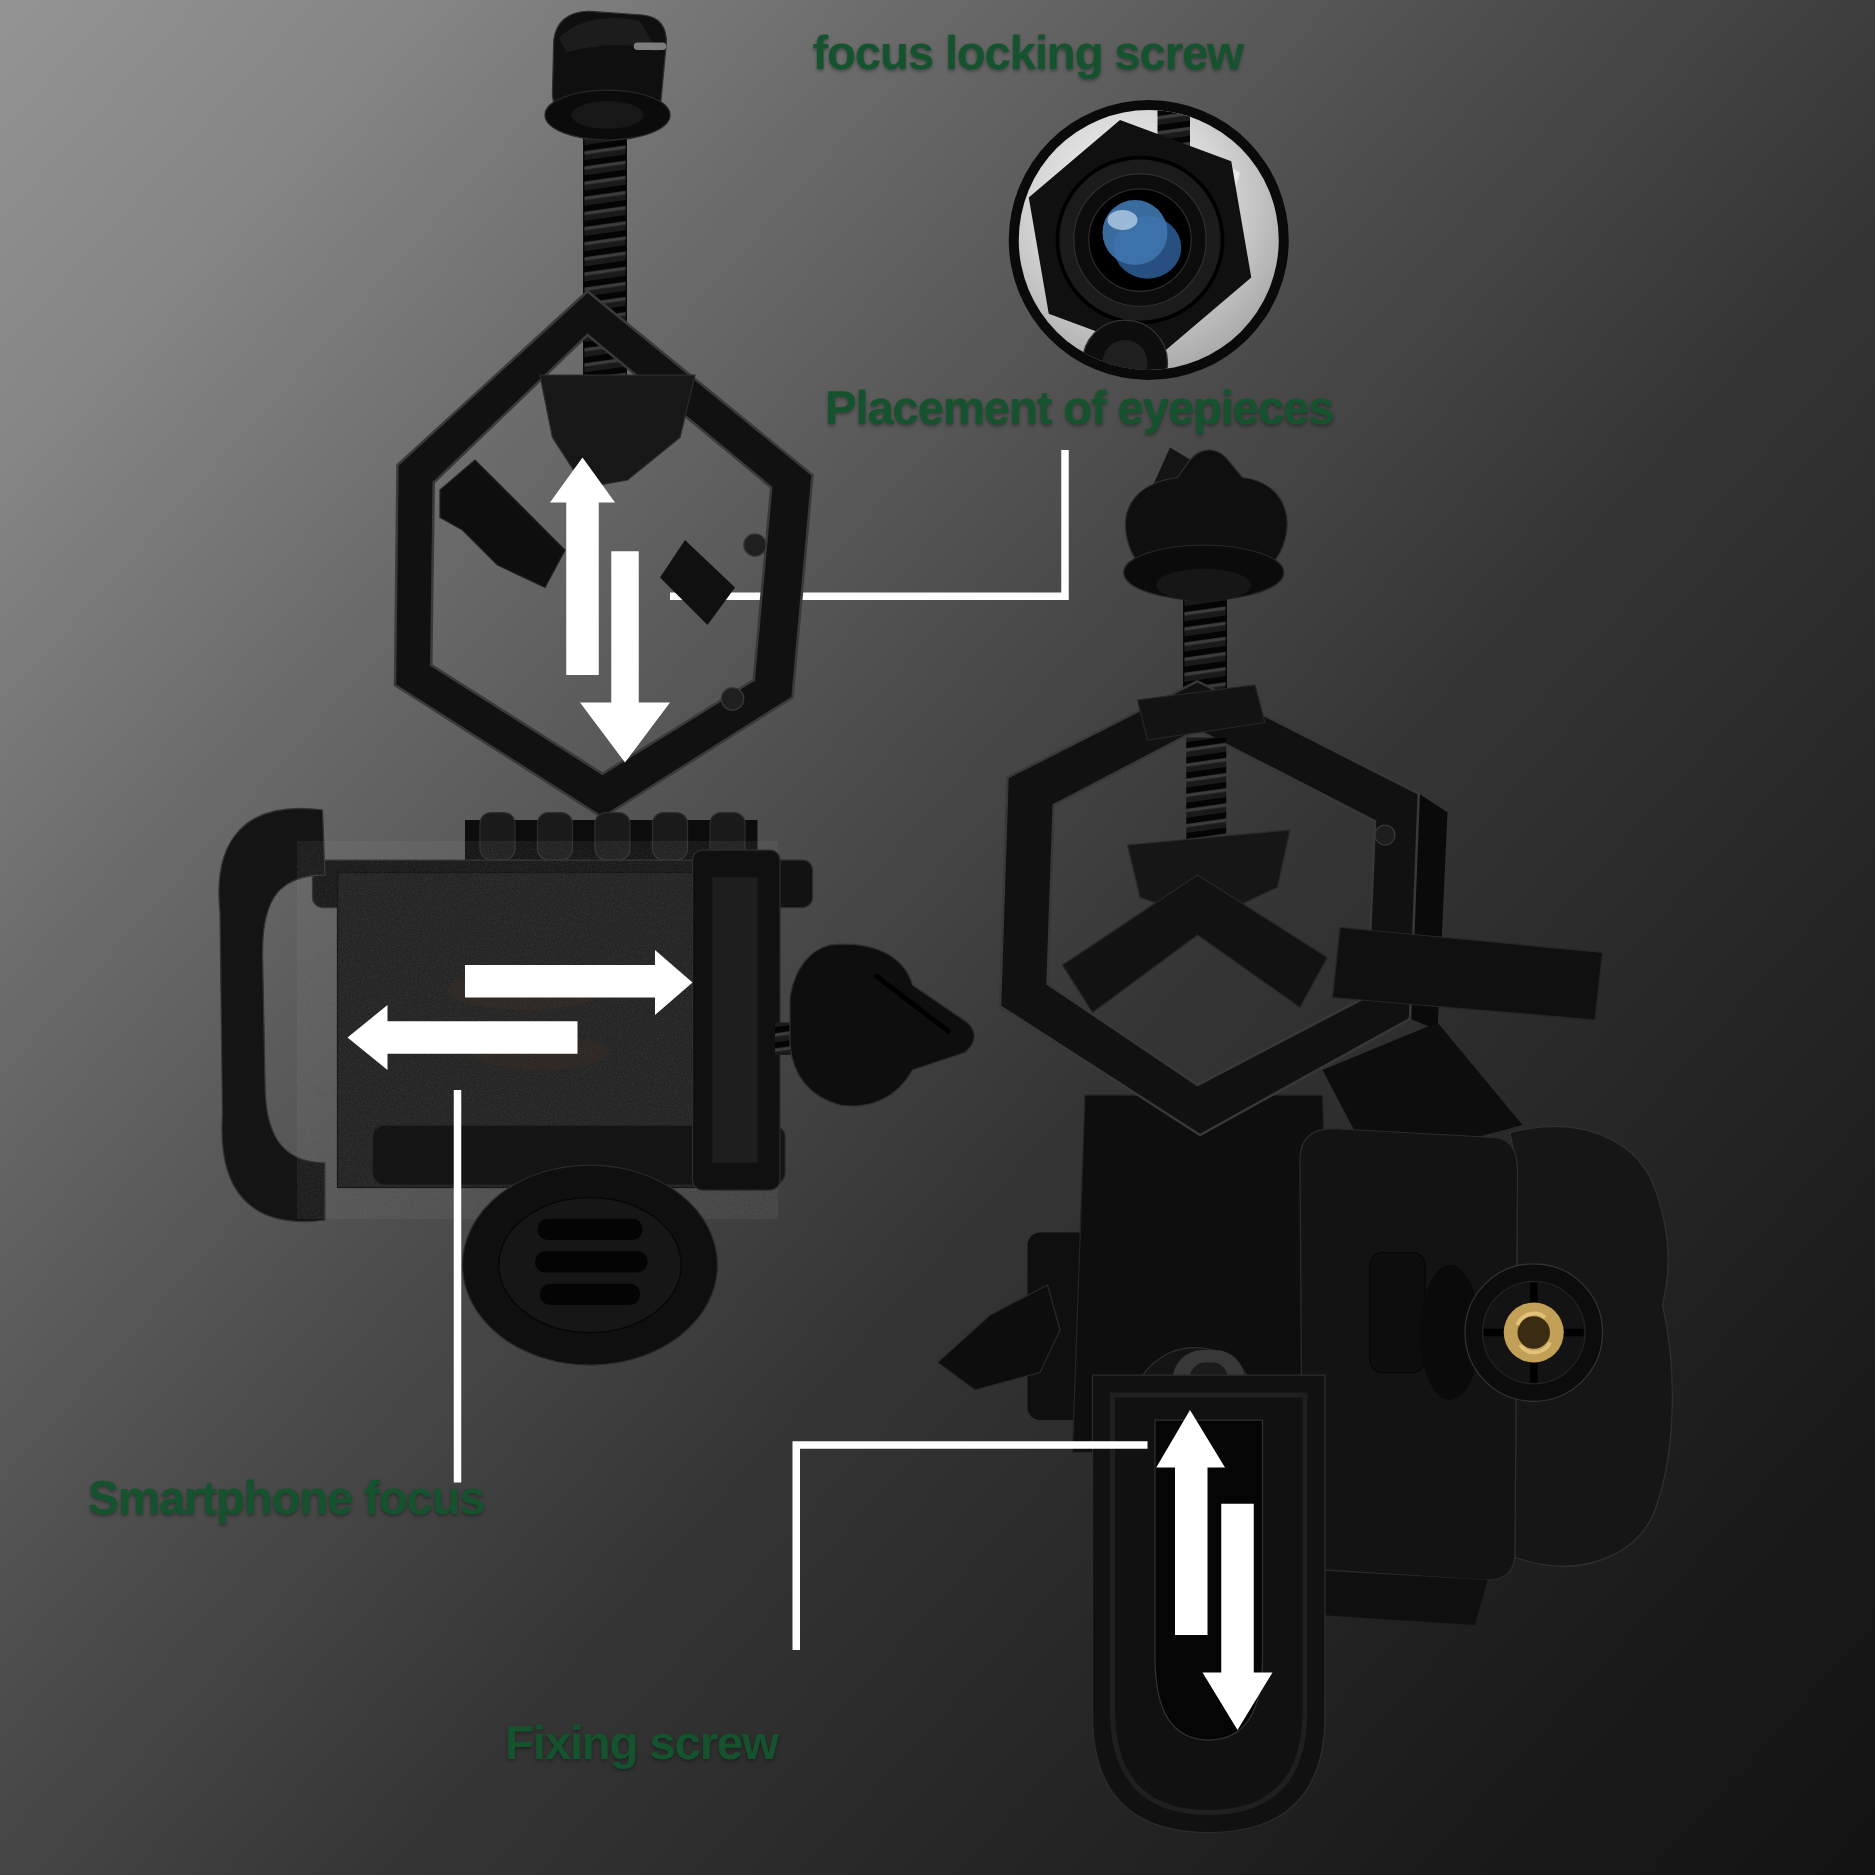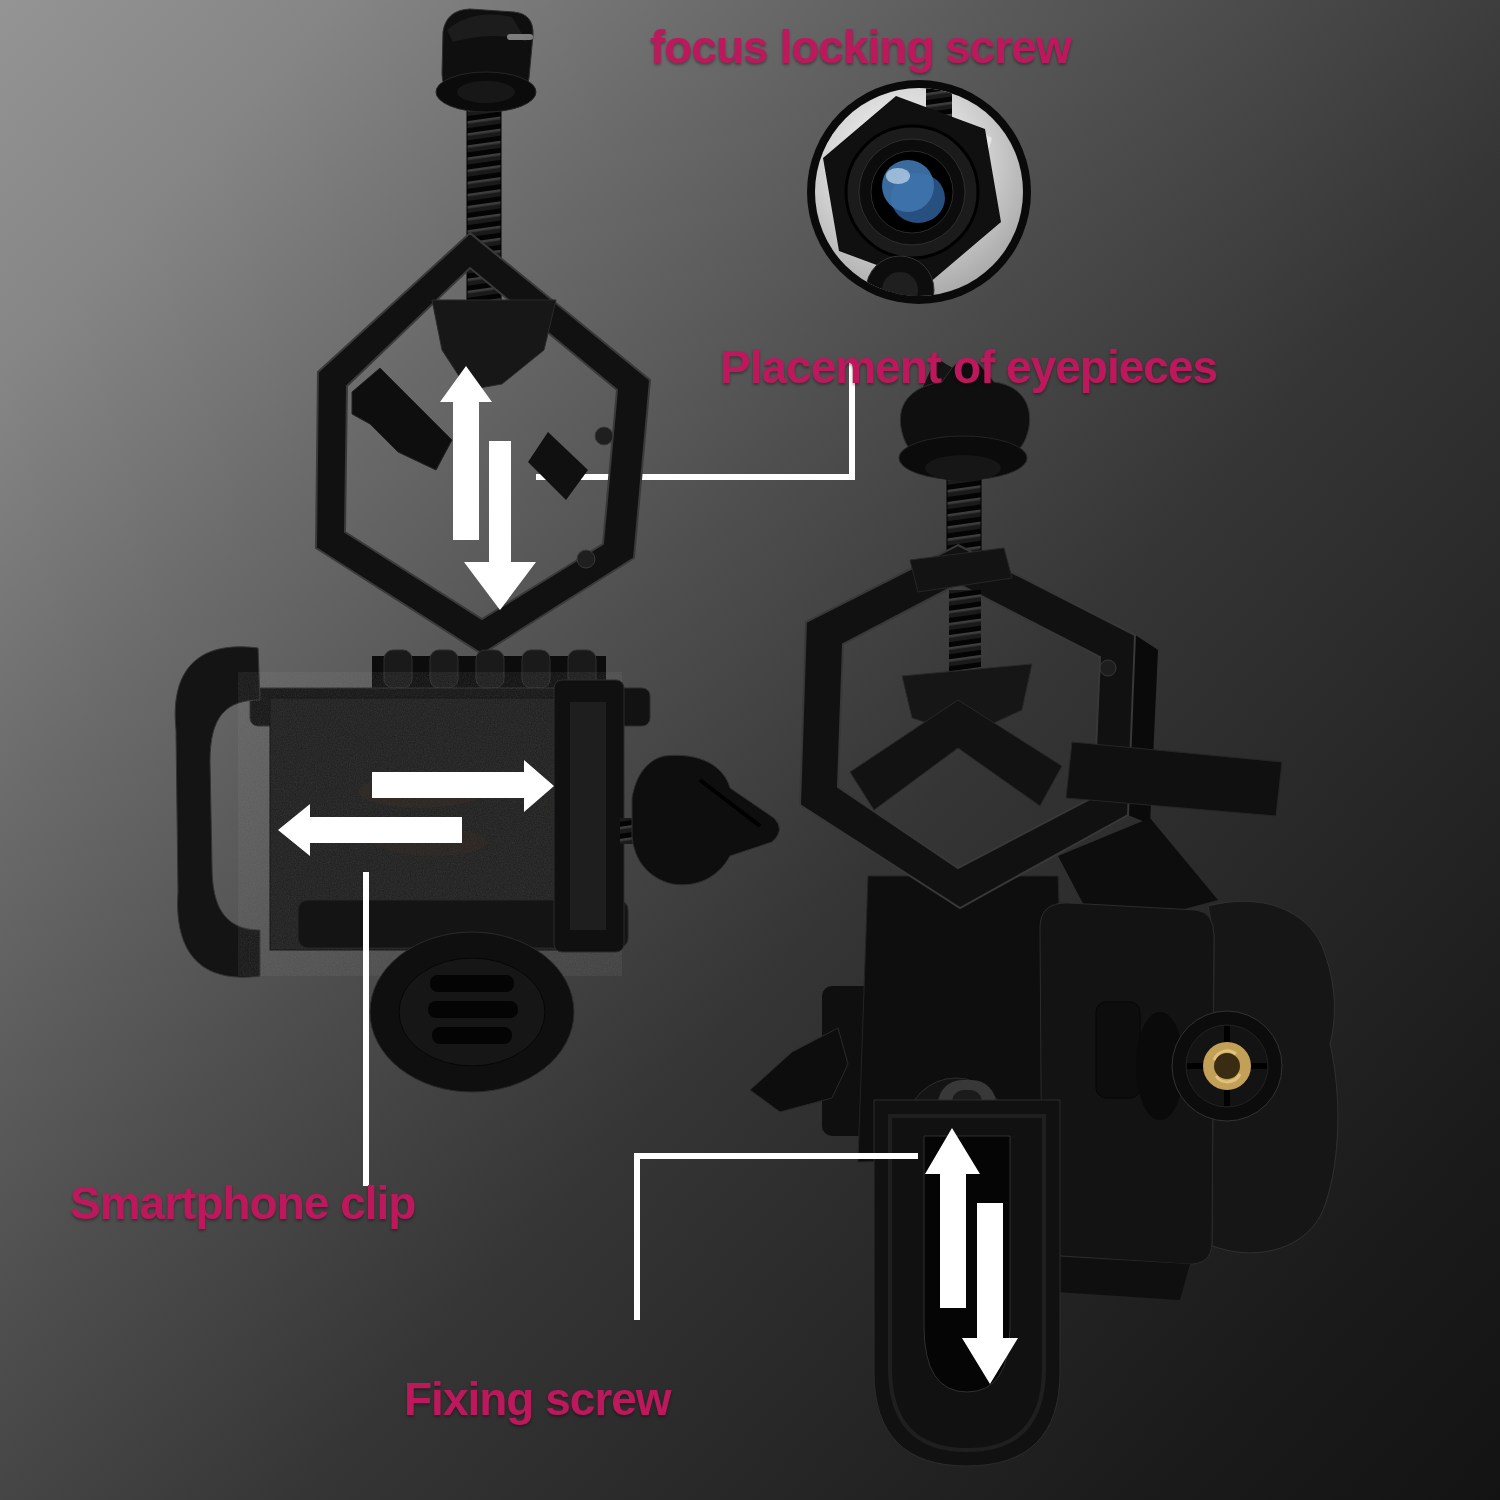--- a/index.html
+++ b/index.html
@@ -10,7 +10,7 @@
   }
   svg.scene{position:absolute;left:0;top:0;}
   .label{
-    position:absolute;color:#be185d;font-weight:700;font-size:46px;
+    position:absolute;color:#14532d;font-weight:700;font-size:38px;
     letter-spacing:-1px;line-height:1;white-space:nowrap;
     text-shadow:0 2px 3px rgba(0,0,0,.35);
   }

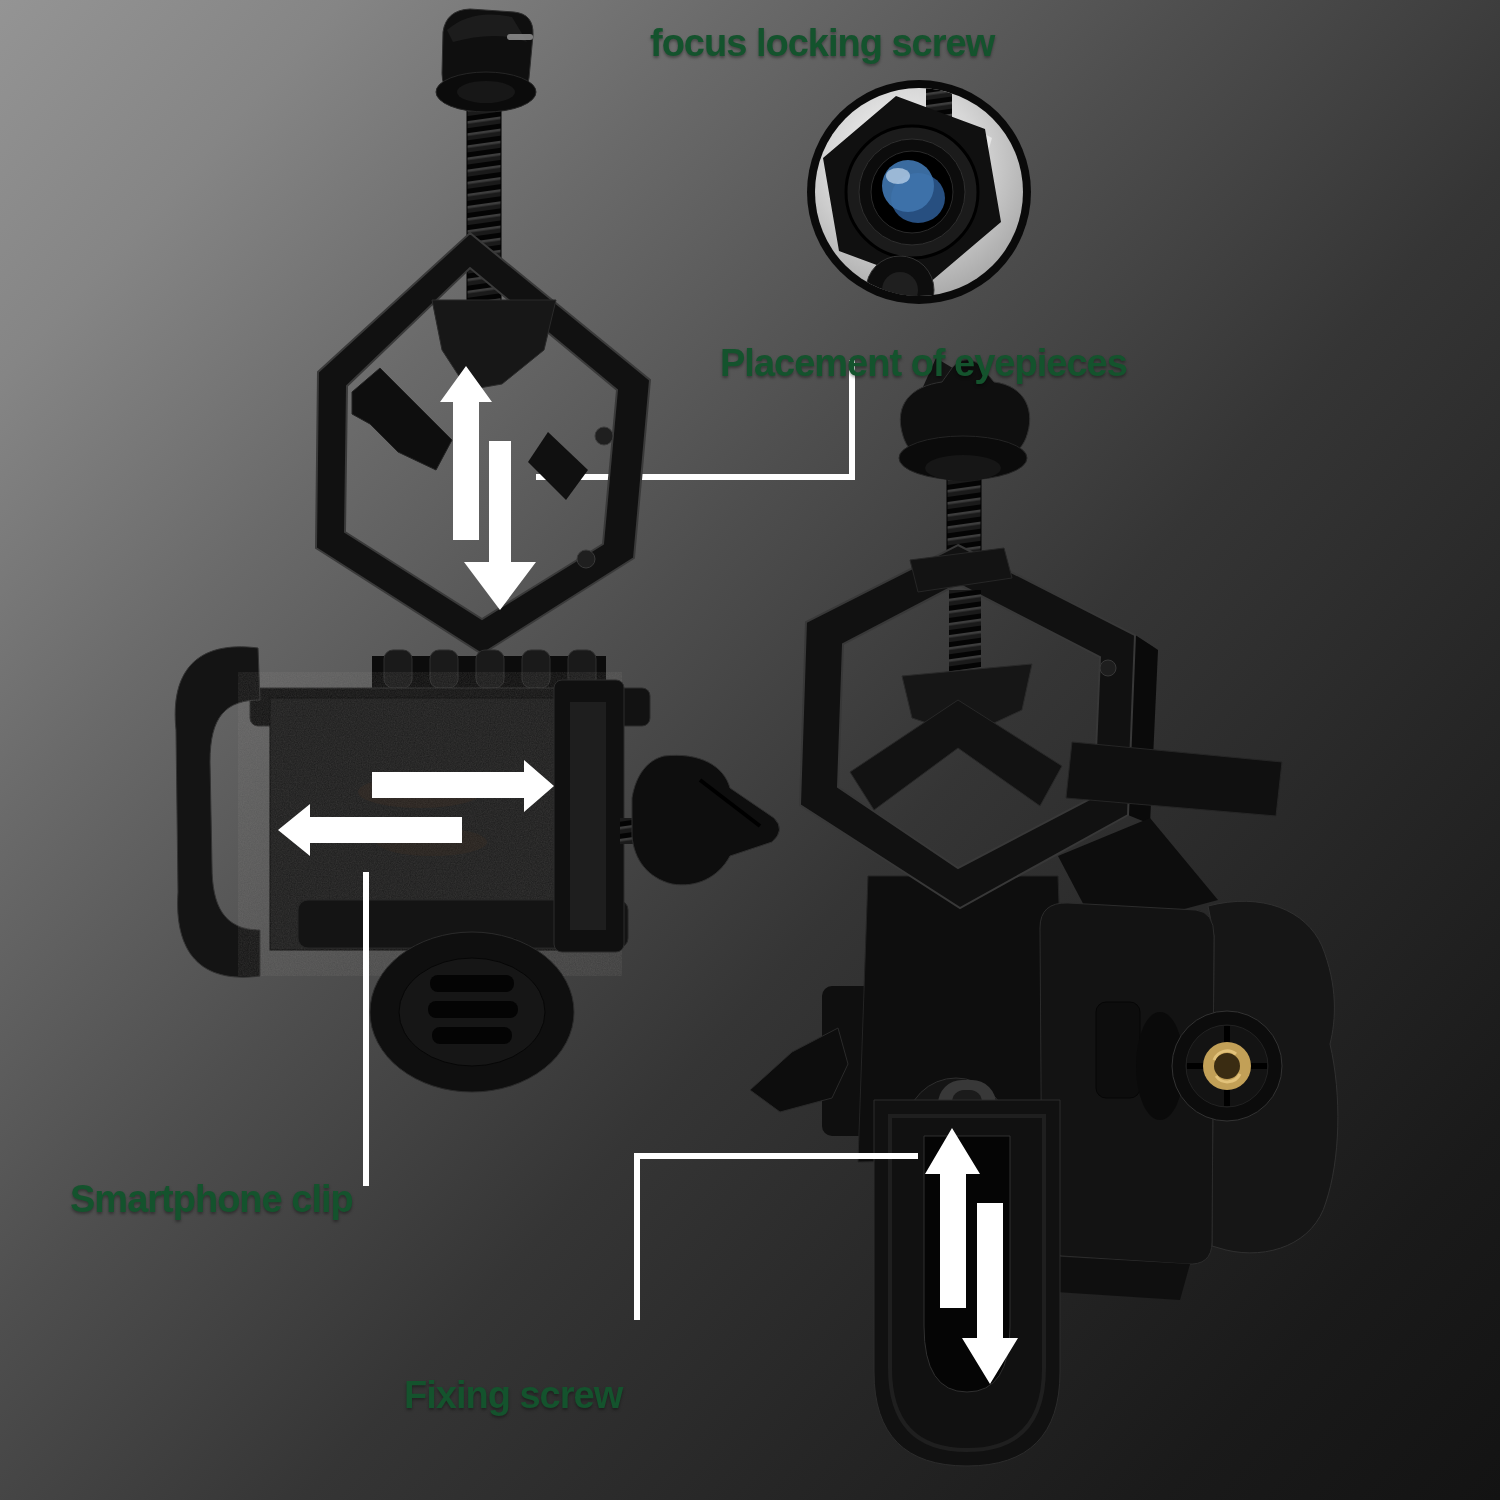--- a/index.html
+++ b/index.html
@@ -15,7 +15,7 @@
     text-shadow:0 2px 3px rgba(0,0,0,.35);
   }
   #lbl-focus{left:650px;top:24px;}
-  #lbl-placement{left:720px;top:308px;margin-top:36px;}
+  #lbl-placement{left:660px;top:308px;}
   #lbl-clip{left:70px;top:1180px;}
   #lbl-fixing{left:404px;top:1376px;}
 </style>

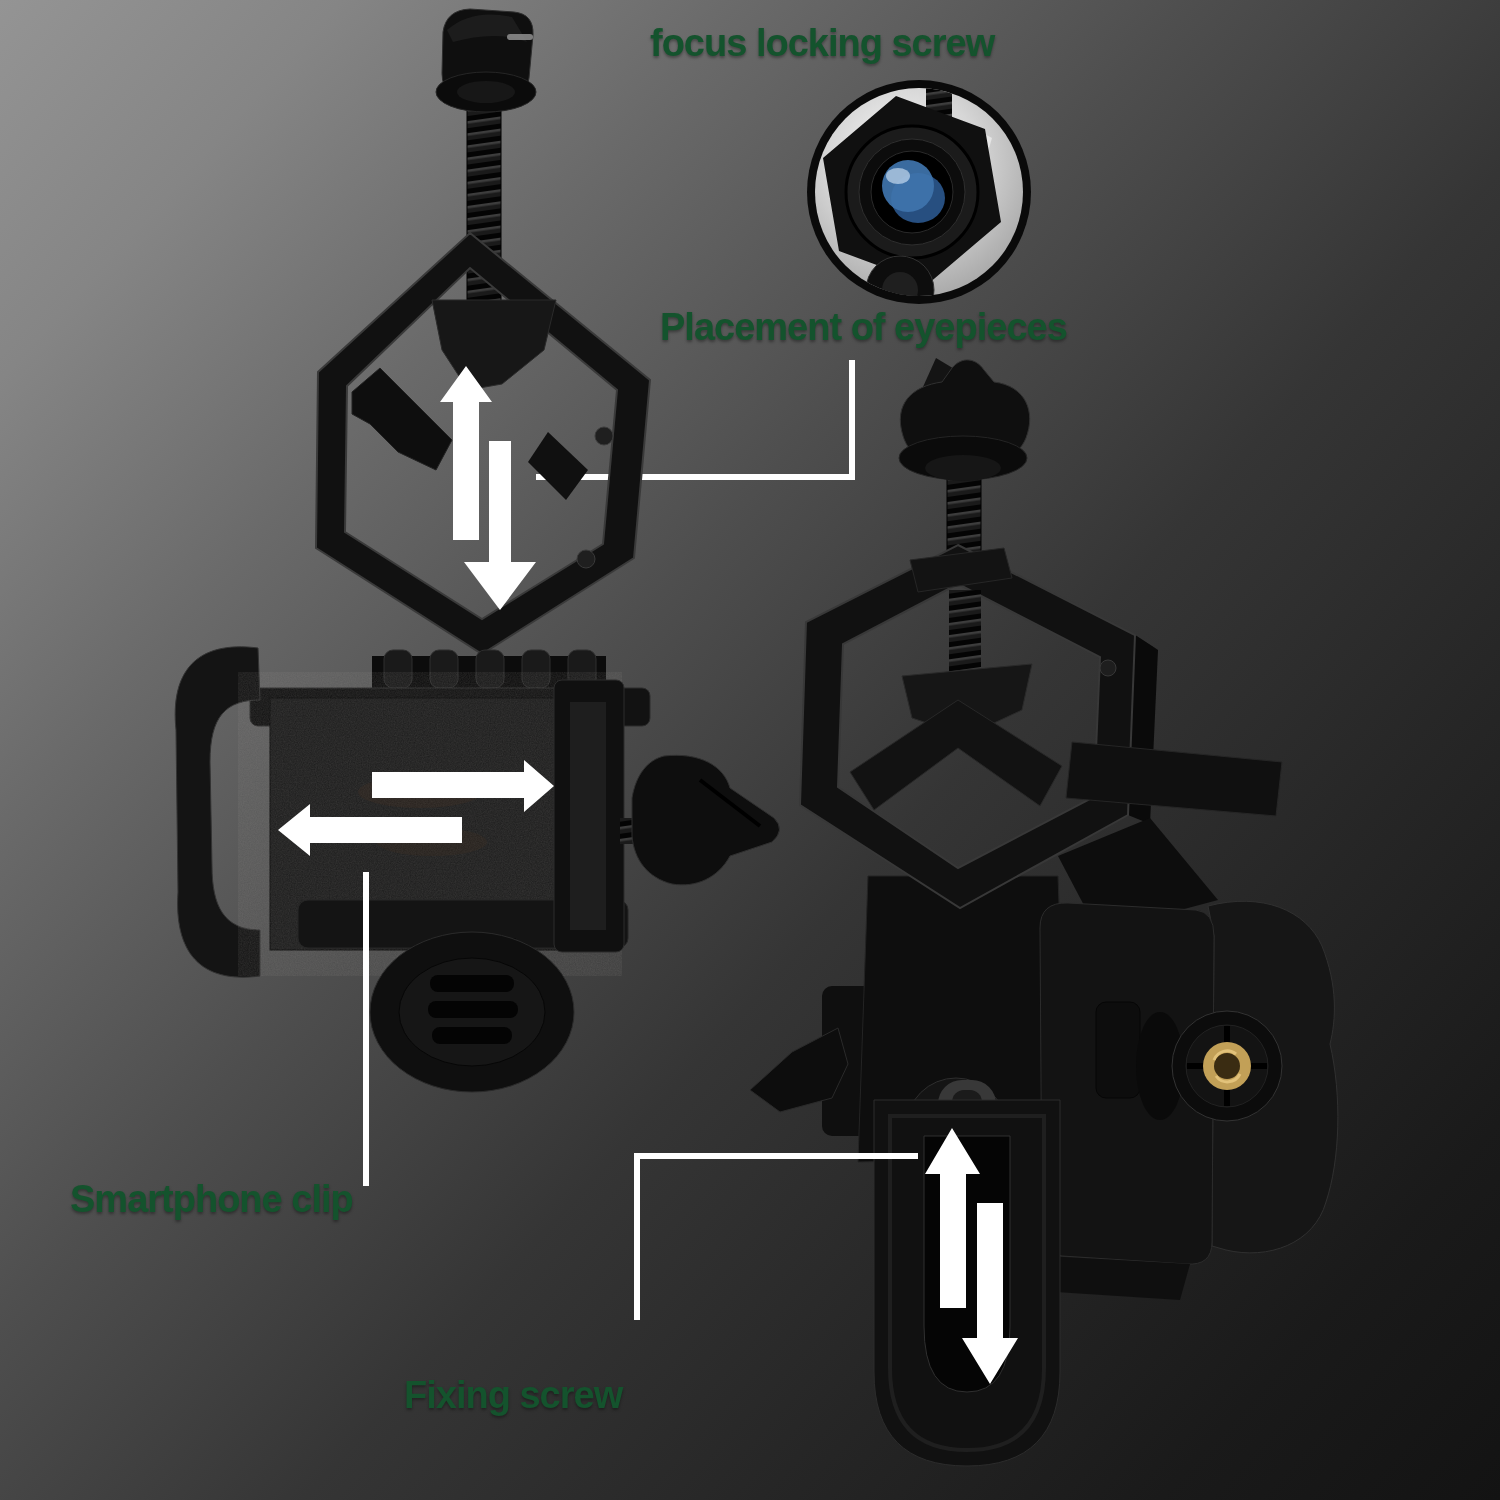--- a/index.html
+++ b/index.html
@@ -189,7 +189,7 @@
 
 <div class="label" id="lbl-focus">focus locking screw</div>
 <div class="label" id="lbl-placement">Placement of eyepieces</div>
-<div class="label" id="lbl-clip">Smartphone clip</div>
+<div class="label" id="lbl-clip">Smartphone focus</div>
 <div class="label" id="lbl-fixing">Fixing screw</div>
 
 </body></html>

